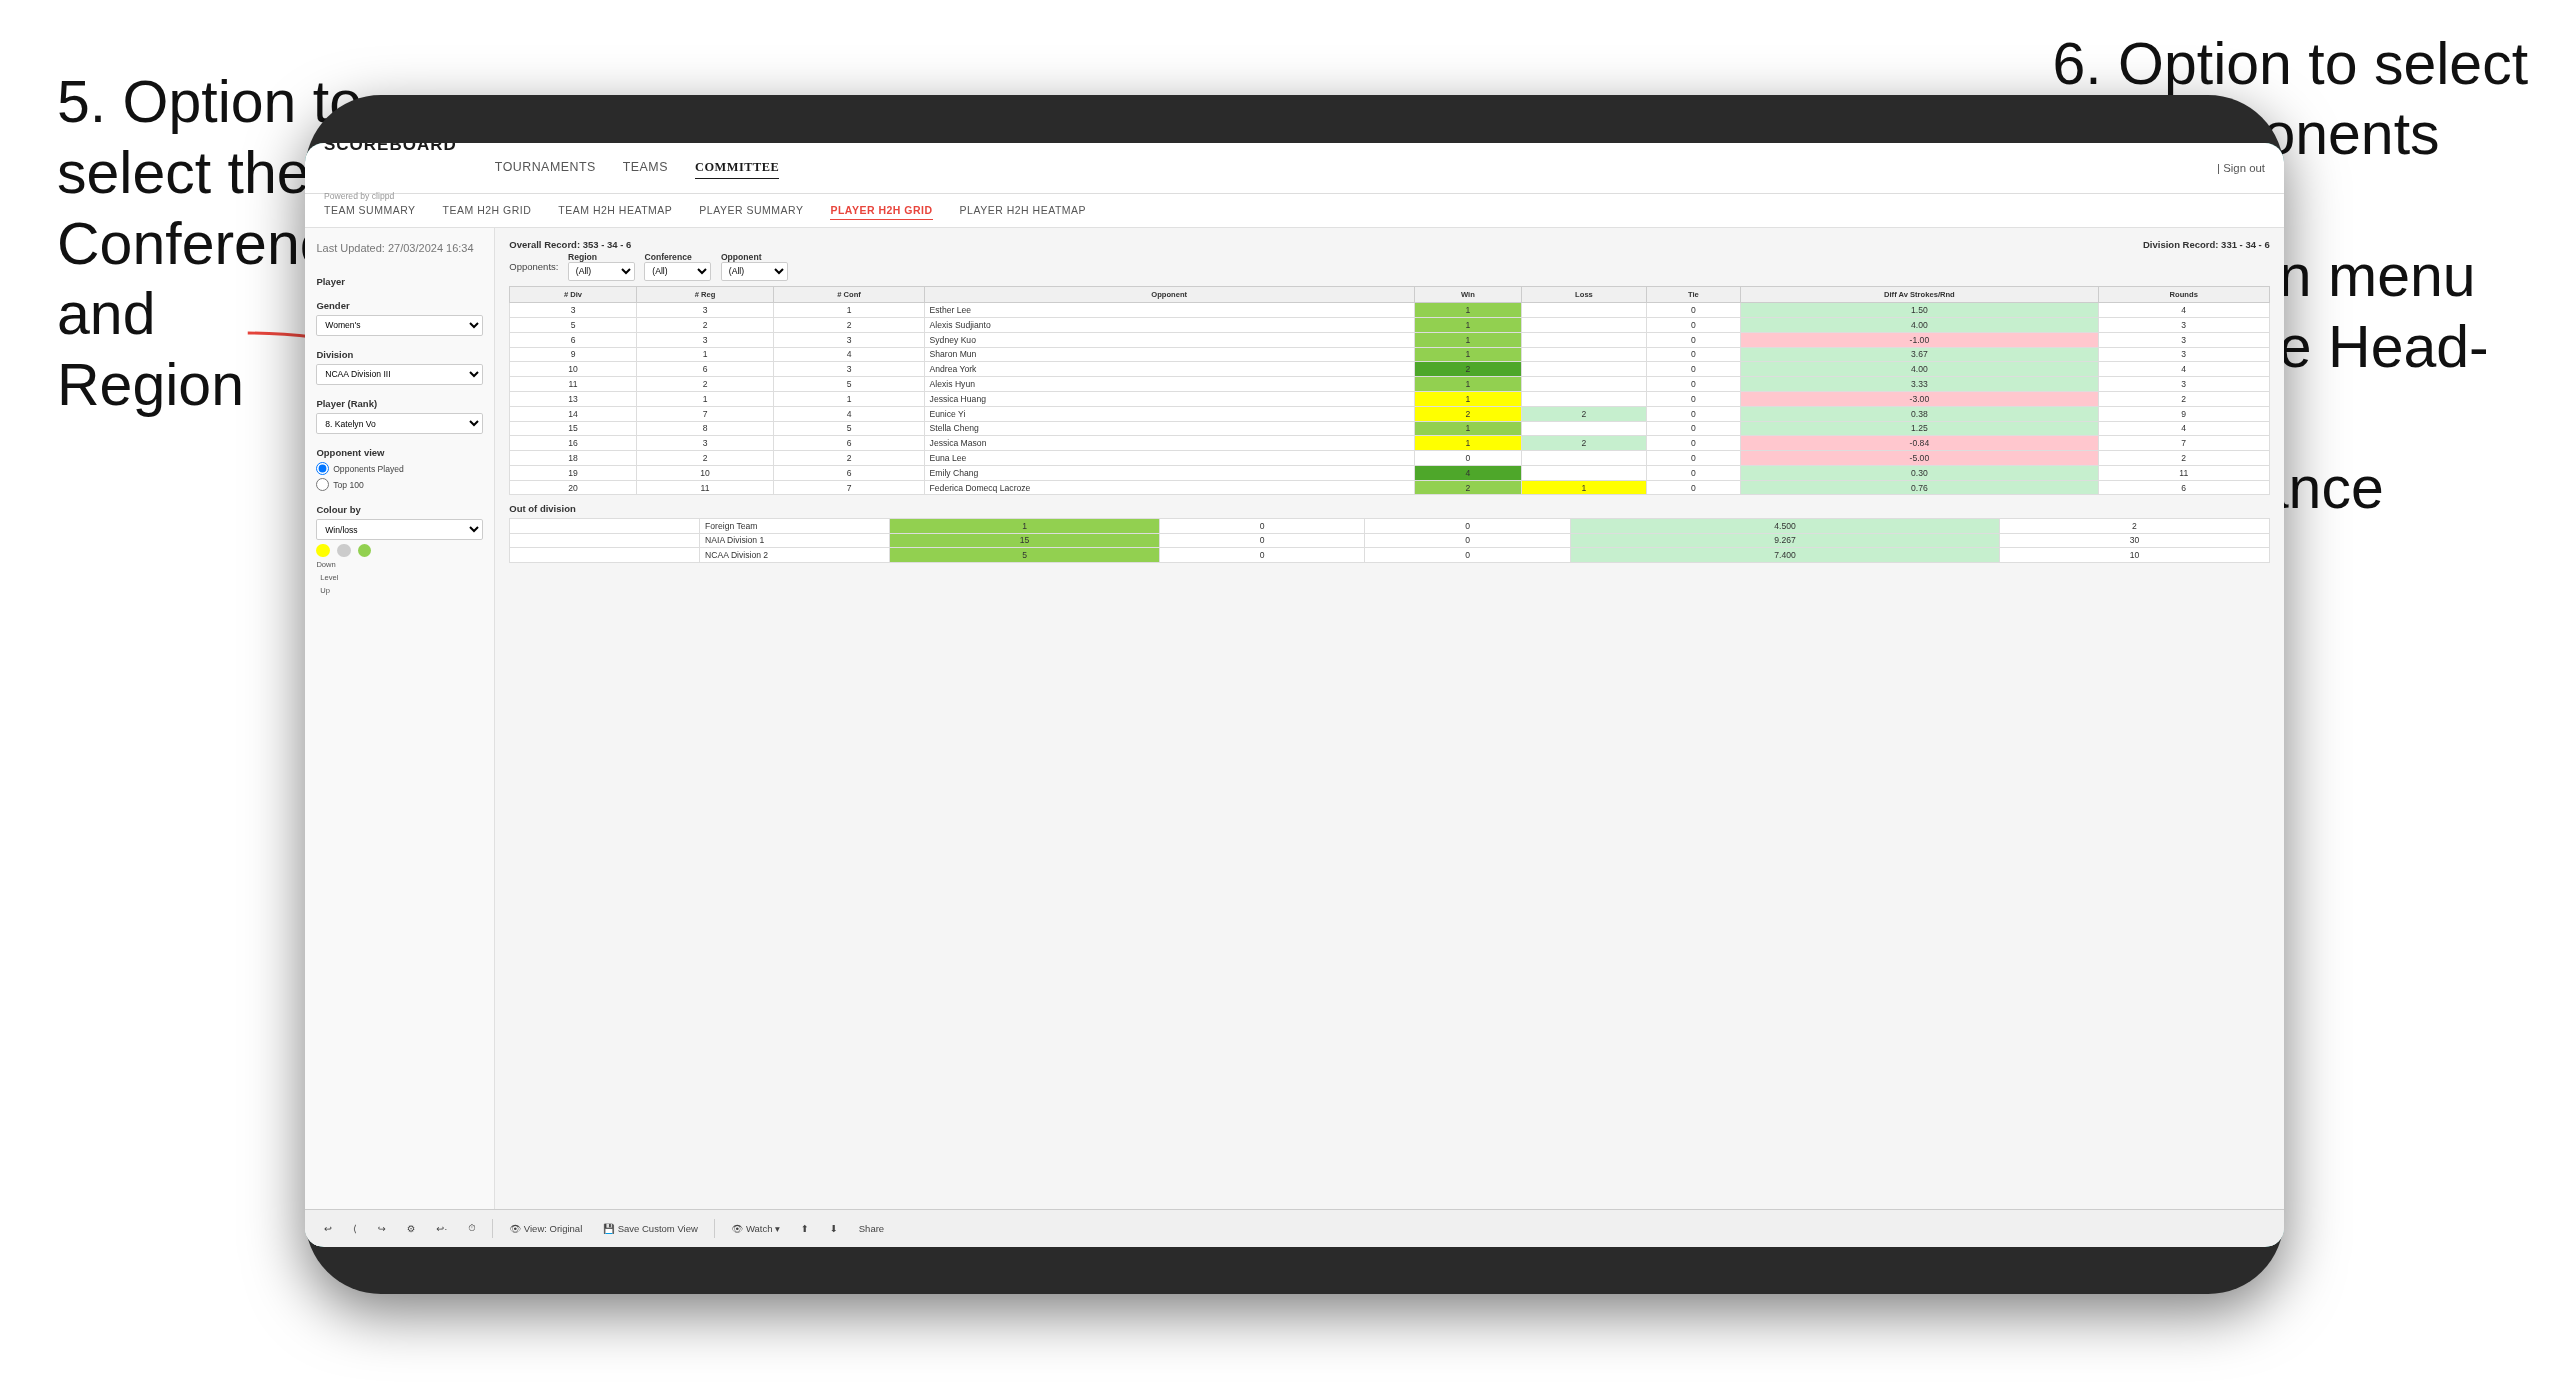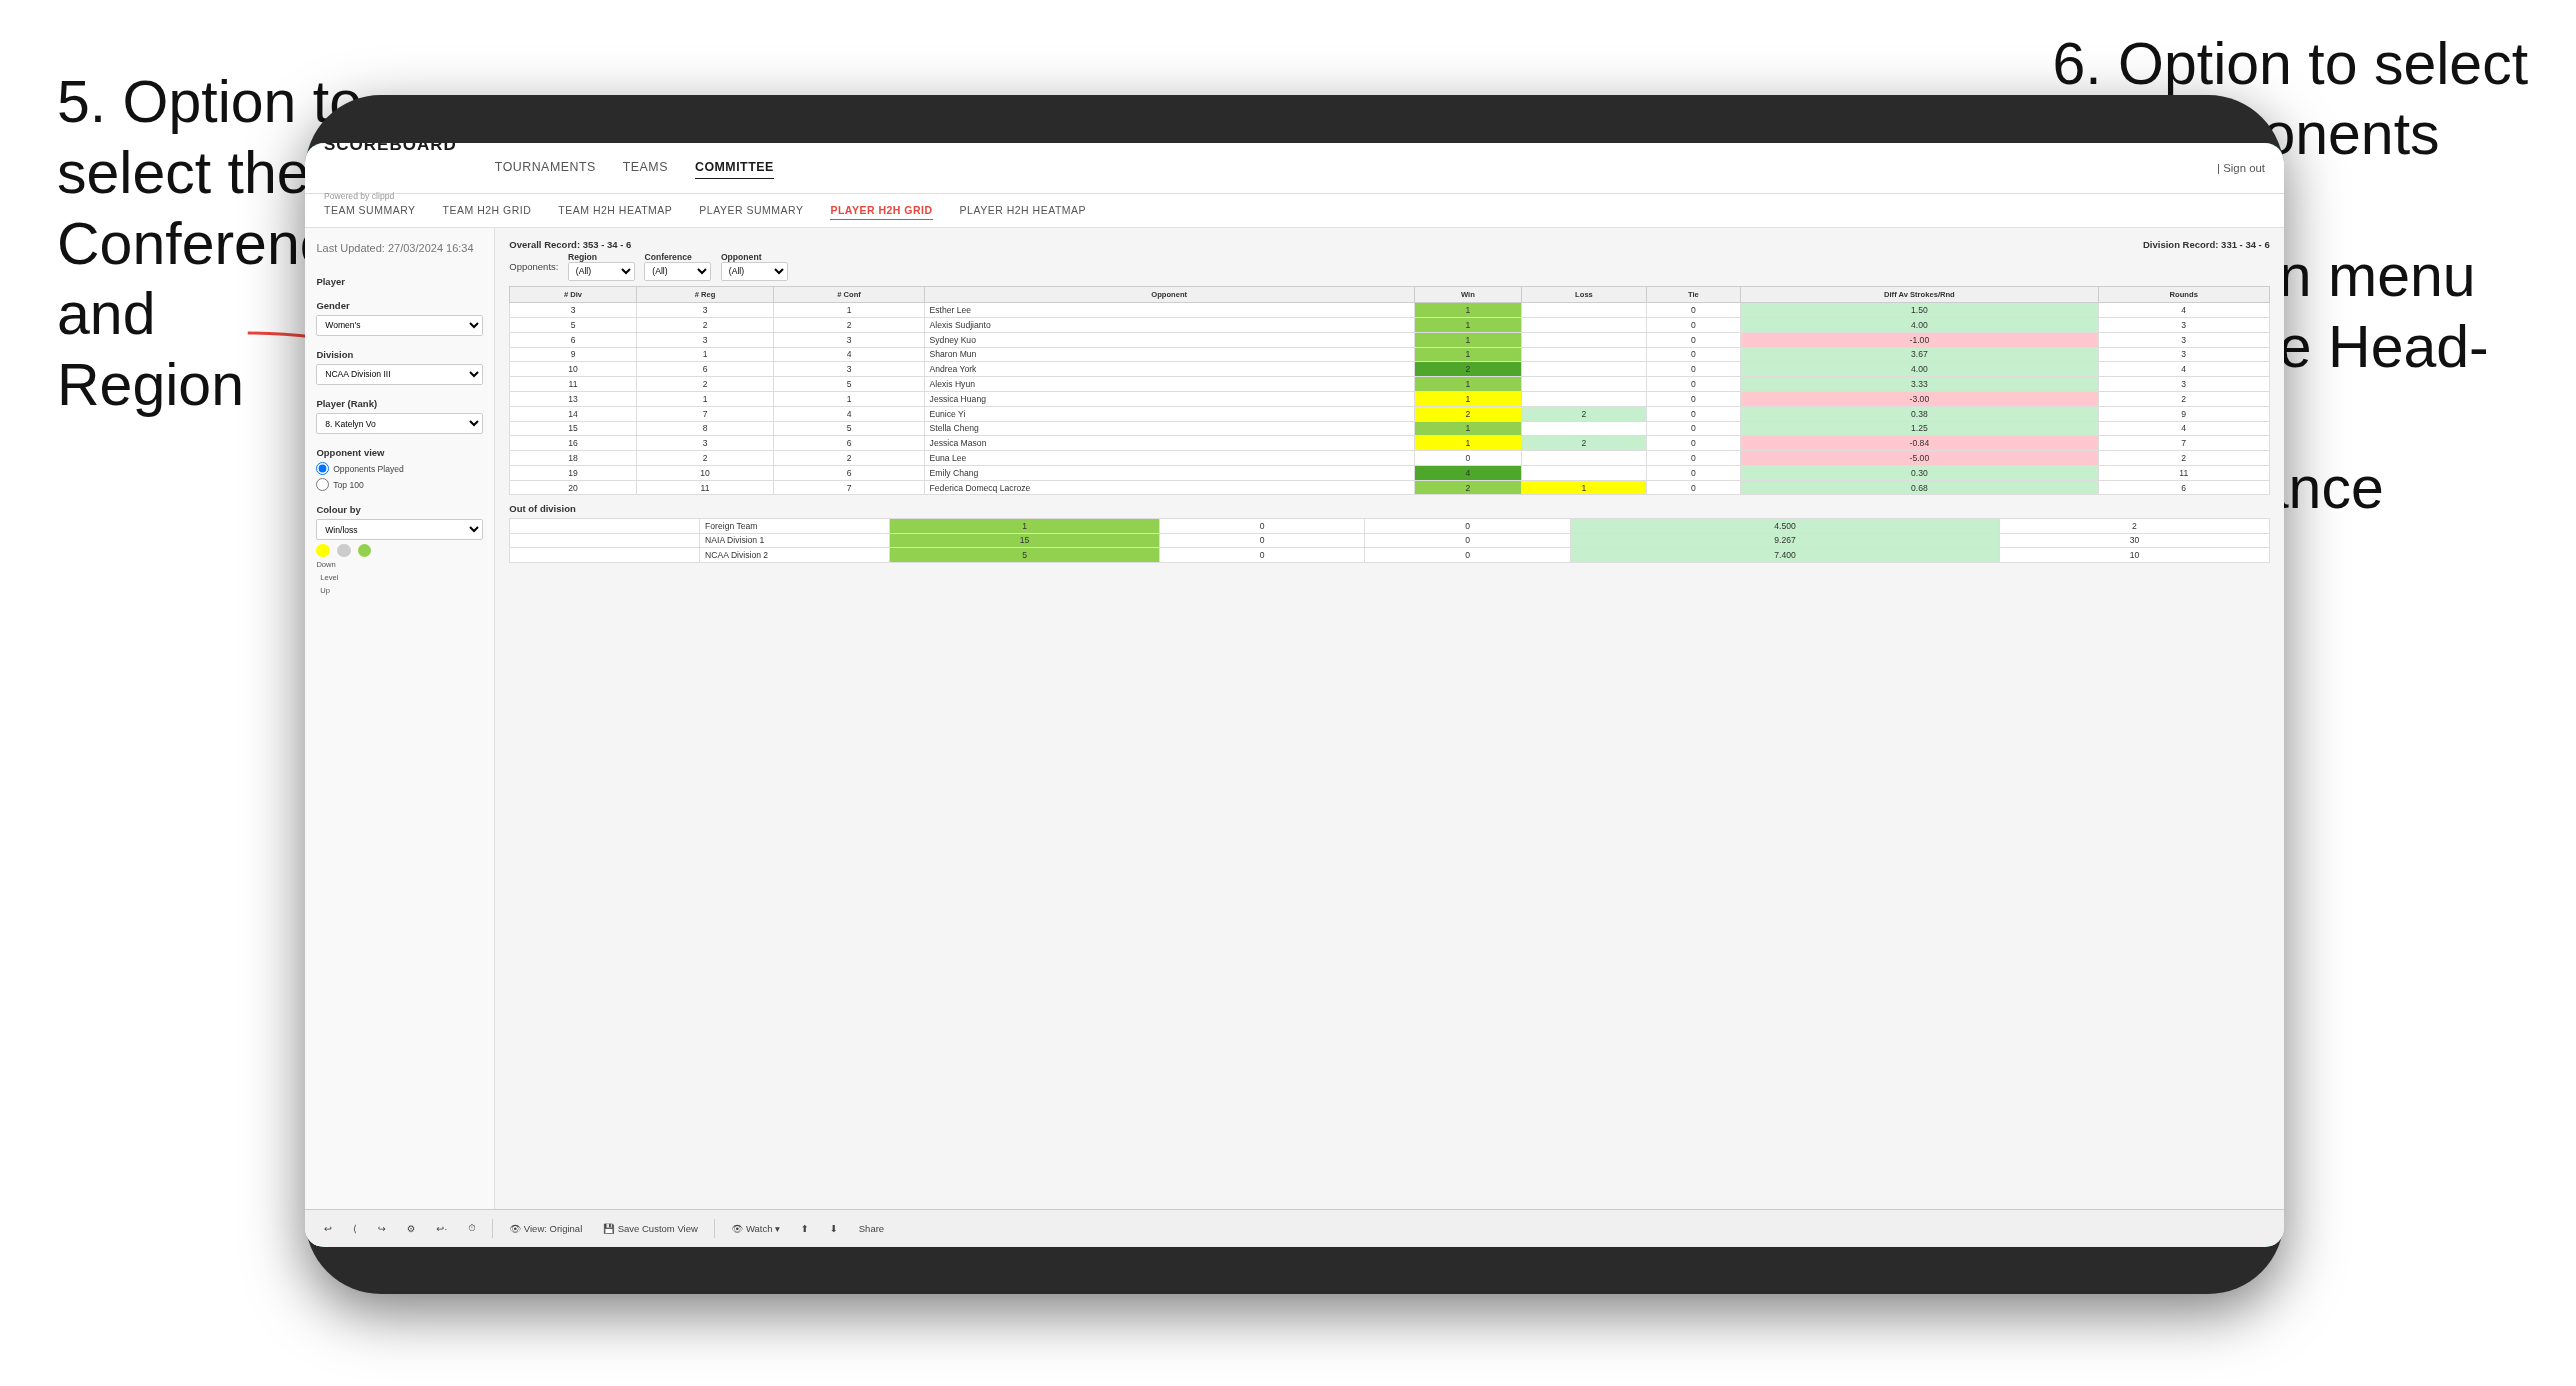--- a/index.html
+++ b/index.html
@@ -127,6 +127,7 @@
       color: #1a1a1a;
       font-weight: 700;
       border-bottom: 1.9px solid #1a1a1a;
+      font-family: Liberation Serif, serif;
     }
 
     .nav-right {

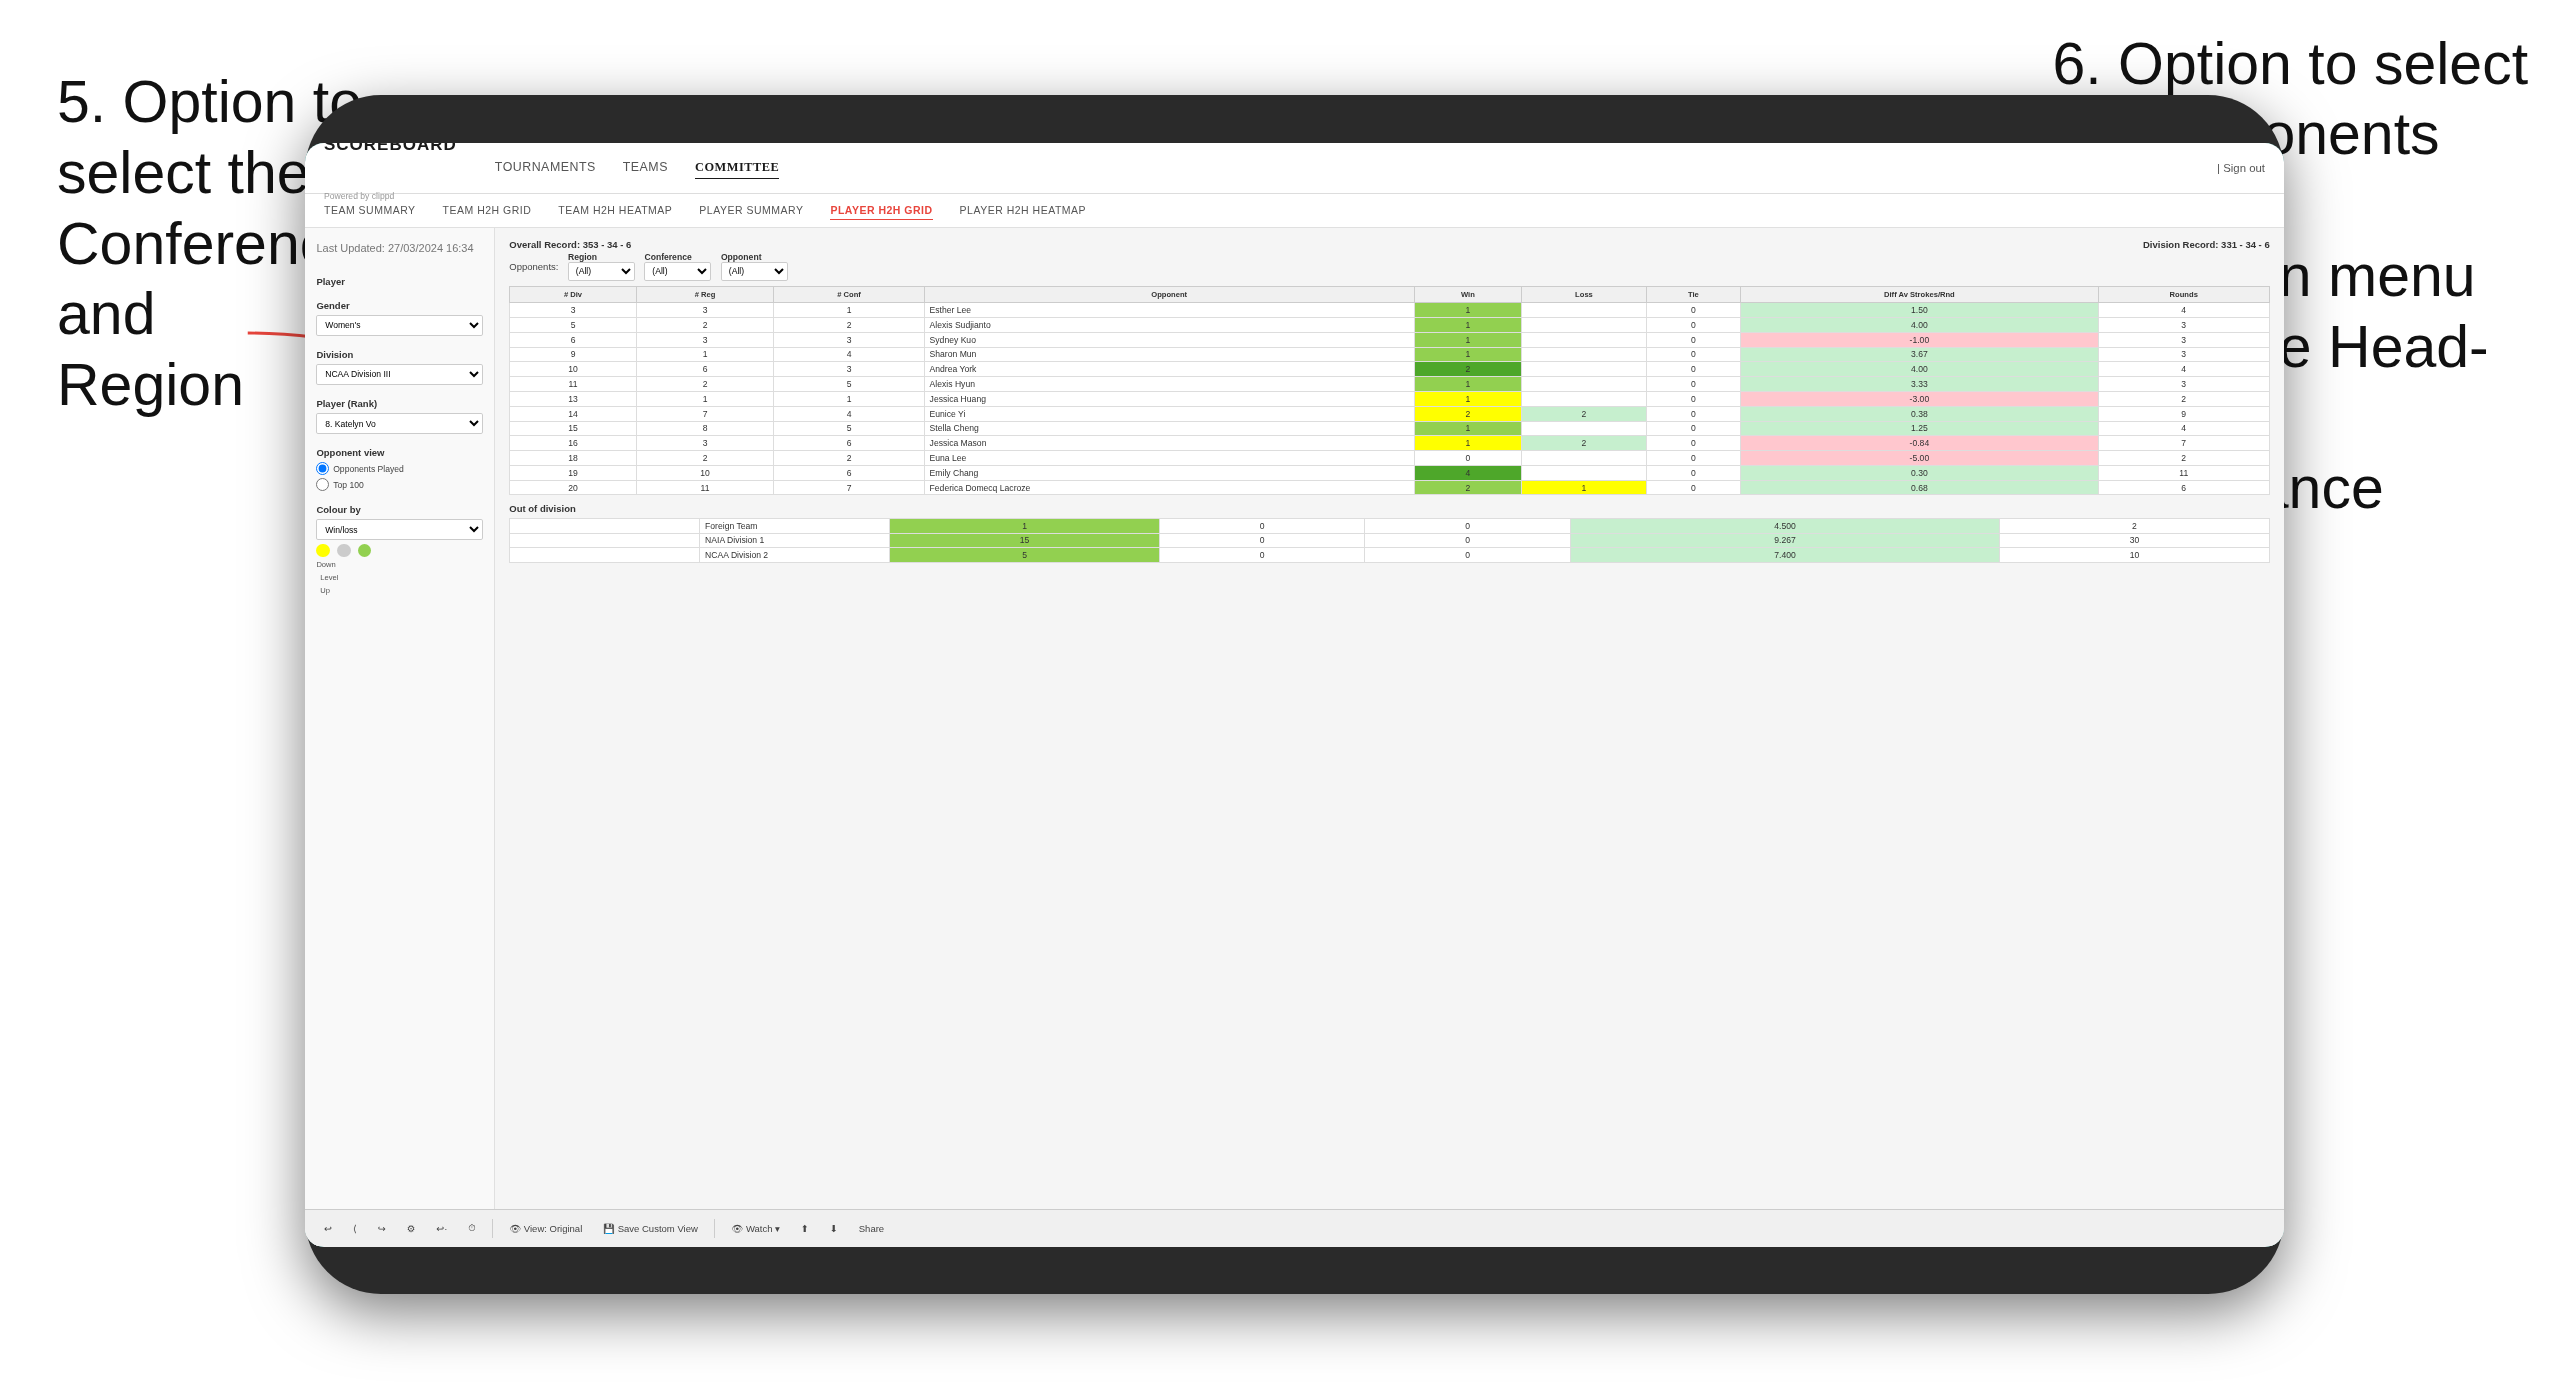--- a/index.html
+++ b/index.html
@@ -669,7 +669,7 @@
     <td class="cell-green">2</td>
     <td class="cell-yellow">1</td>
     <td>0</td>
-    <td style="background:#c6efce">0.68</td>
+    <td style="background:#c6efce">0.76</td>
     <td>6</td>
   </tr>
             </tbody>

